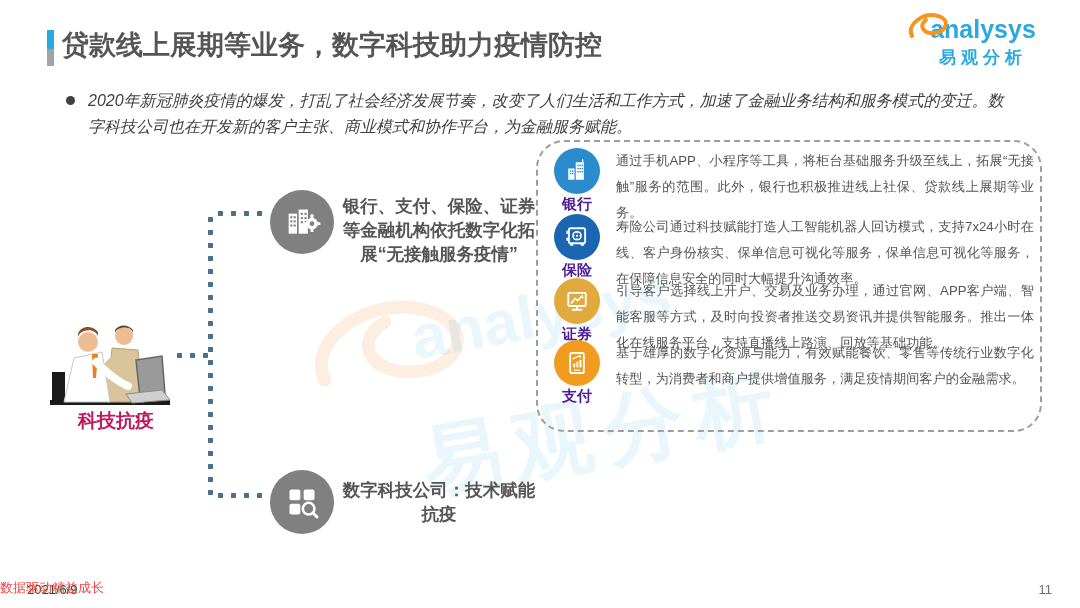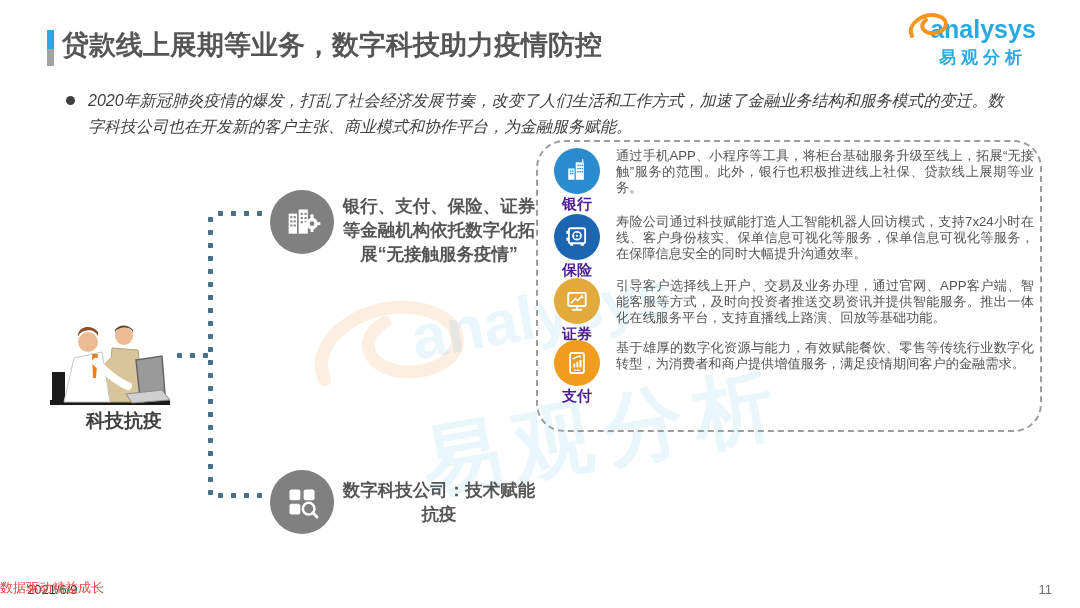--- a/index.html
+++ b/index.html
@@ -50,7 +50,7 @@
                display:flex;align-items:center;justify-content:center;}
   .c-bank{background:#2b8ccd;} .c-ins{background:#1a66b3;} .c-sec{background:#e2aa3c;} .c-pay{background:#f09c1e;}
   .icon-label{font-size:15px;font-weight:bold;color:#4c1d95;margin-top:1px;}
-  .row-text{flex:1;font-size:13.2px;line-height:16px;color:#555;padding-left:8px;text-align:justify;}
+  .row-text{flex:1;font-size:13.2px;line-height:26px;color:#555;padding-left:8px;text-align:justify;}
 
   
   .case-box{position:absolute;left:530px;top:443px;width:516px;height:122px;box-sizing:border-box;

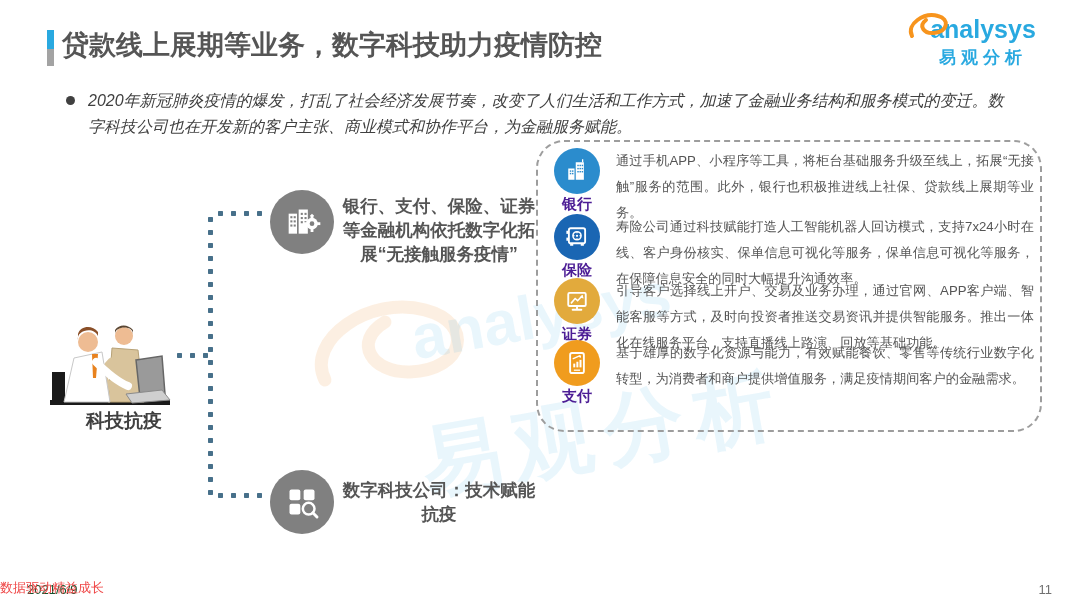--- a/index.html
+++ b/index.html
@@ -30,8 +30,8 @@
 
   
   .illus{position:absolute;left:48px;top:322px;}
-  .illus-label{position:absolute;left:54px;top:408px;width:140px;text-align:center;
-               font-size:19px;font-weight:bold;color:#404040;}
+  .illus-label{position:absolute;left:46px;top:408px;width:140px;text-align:center;
+               font-size:19px;font-weight:bold;color:#be185d;}
   .dots-v{position:absolute;background-image:radial-gradient(circle,#47708a 2.8px,rgba(0,0,0,0) 3px);
           background-size:7px 13px;background-position:center top;width:7px;}
   .dots-h{position:absolute;background-image:radial-gradient(circle,#47708a 2.8px,rgba(0,0,0,0) 3px);

